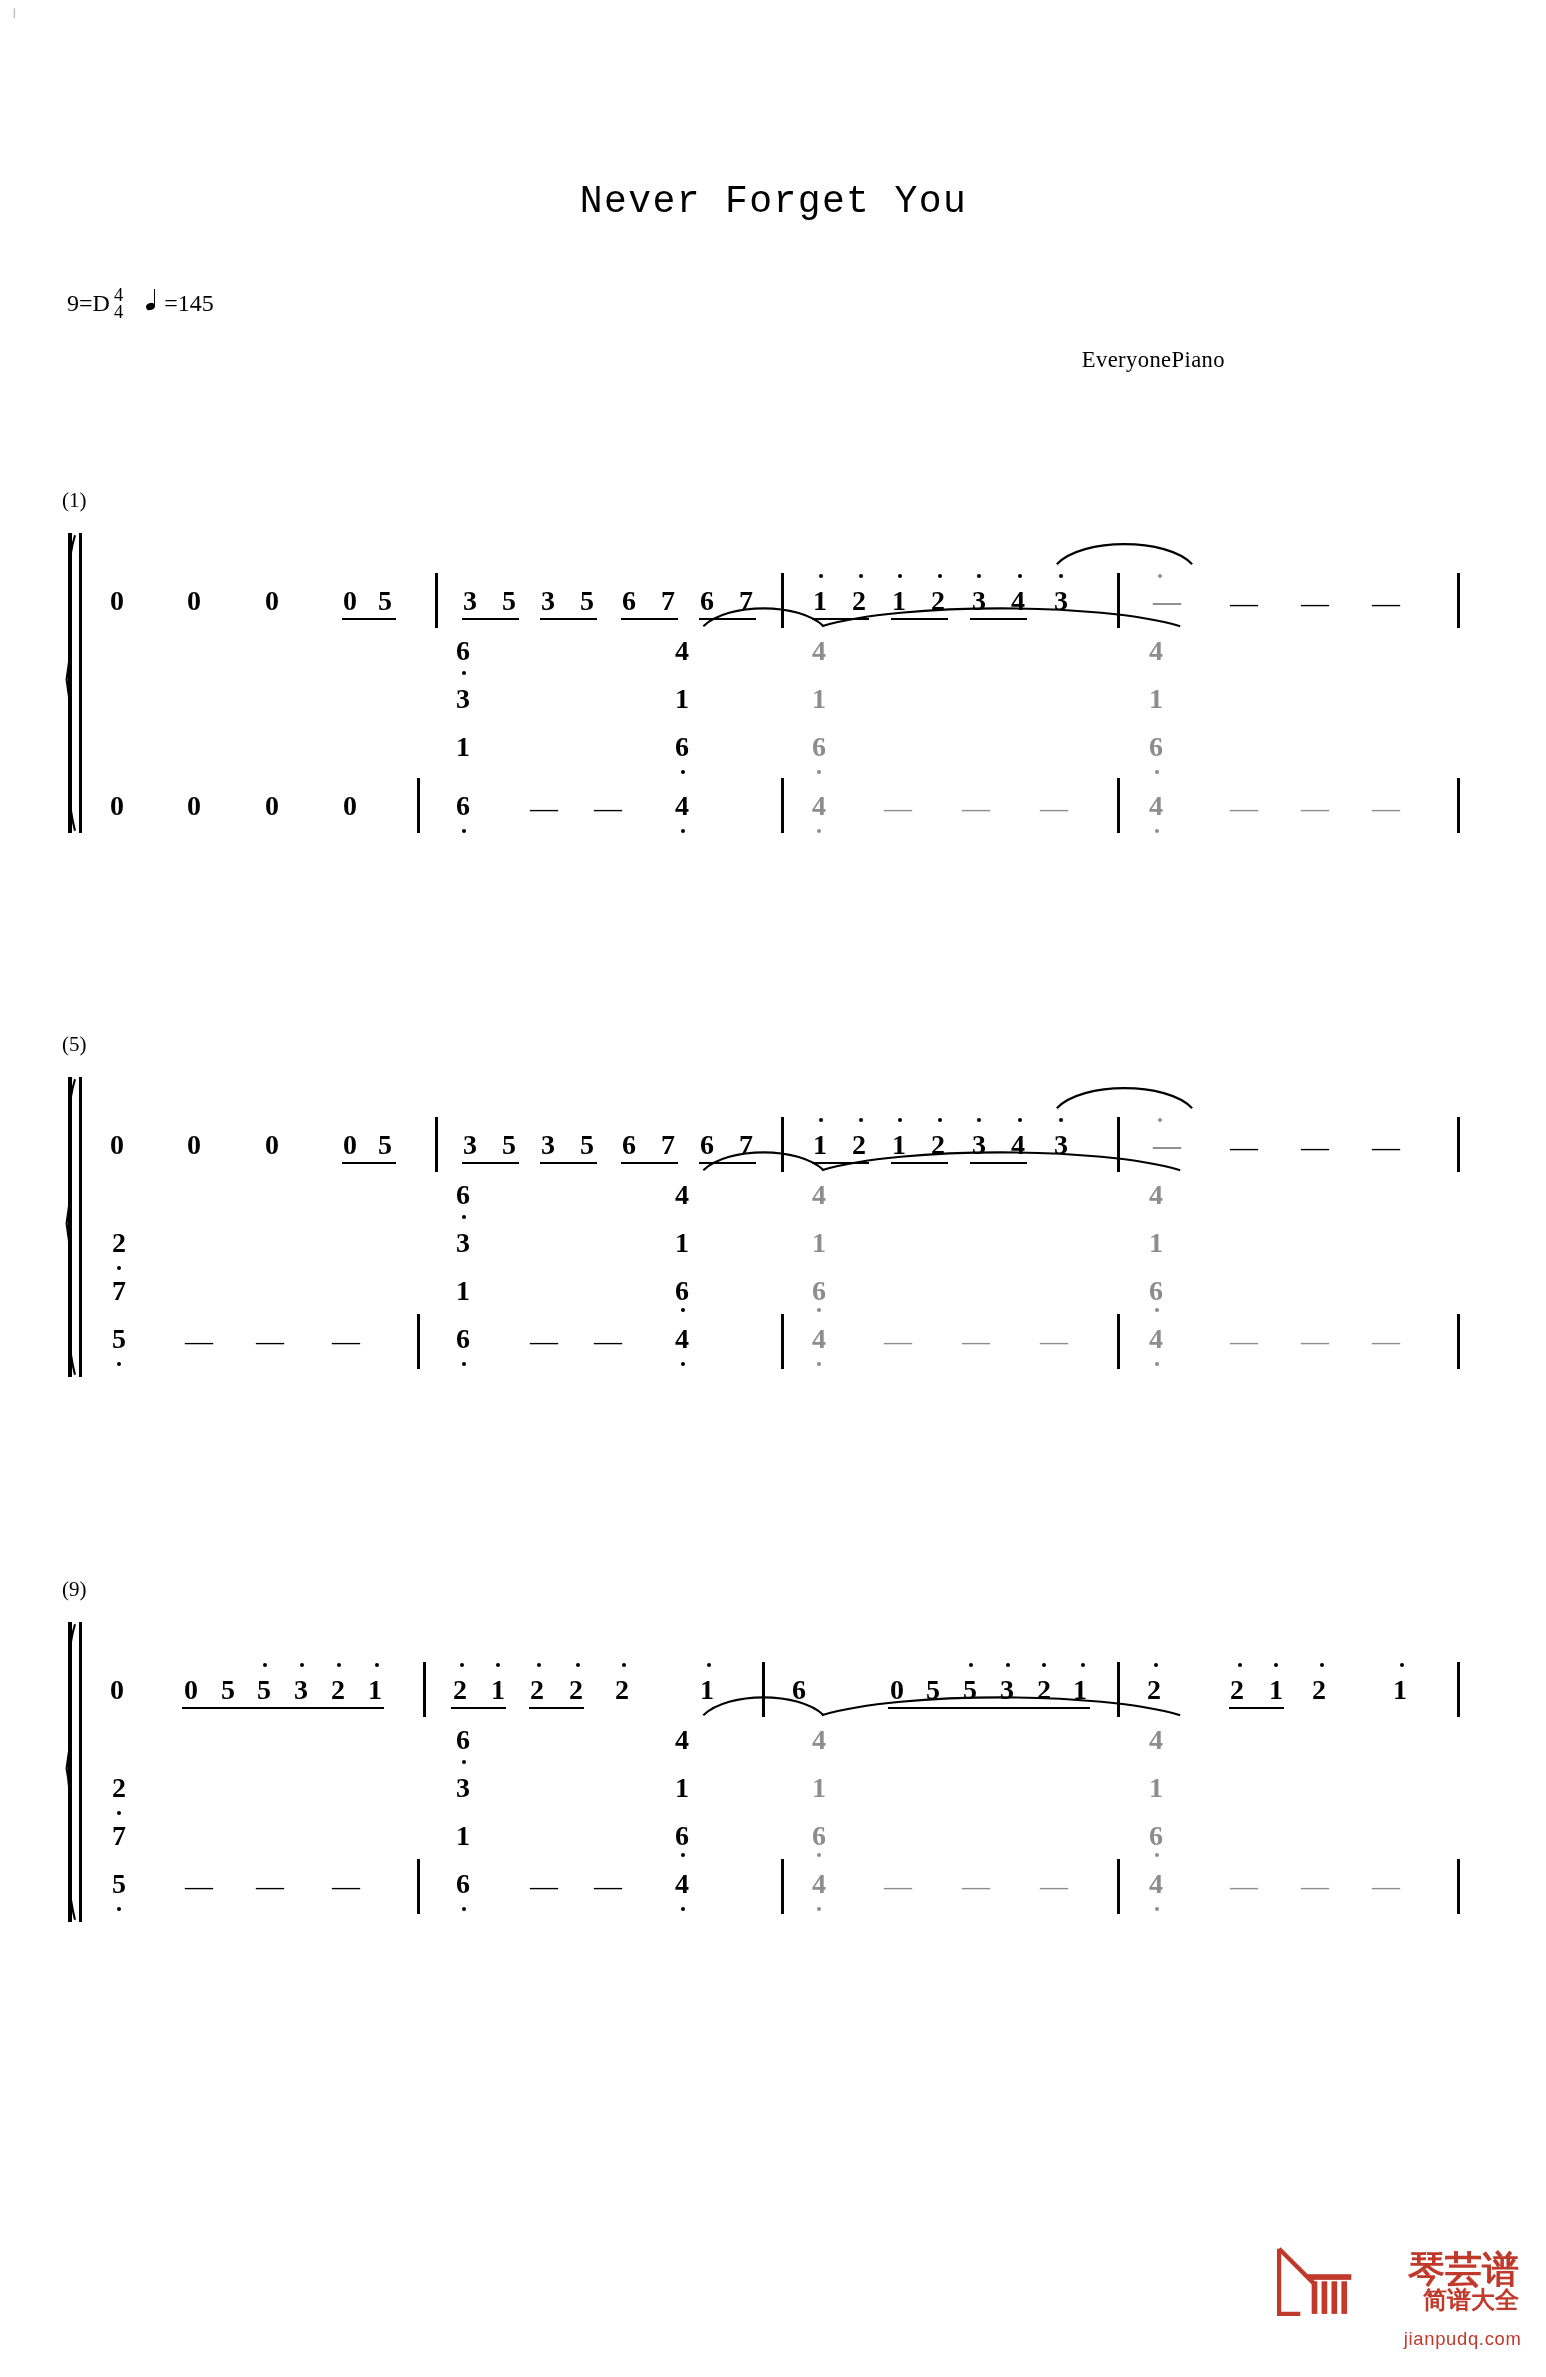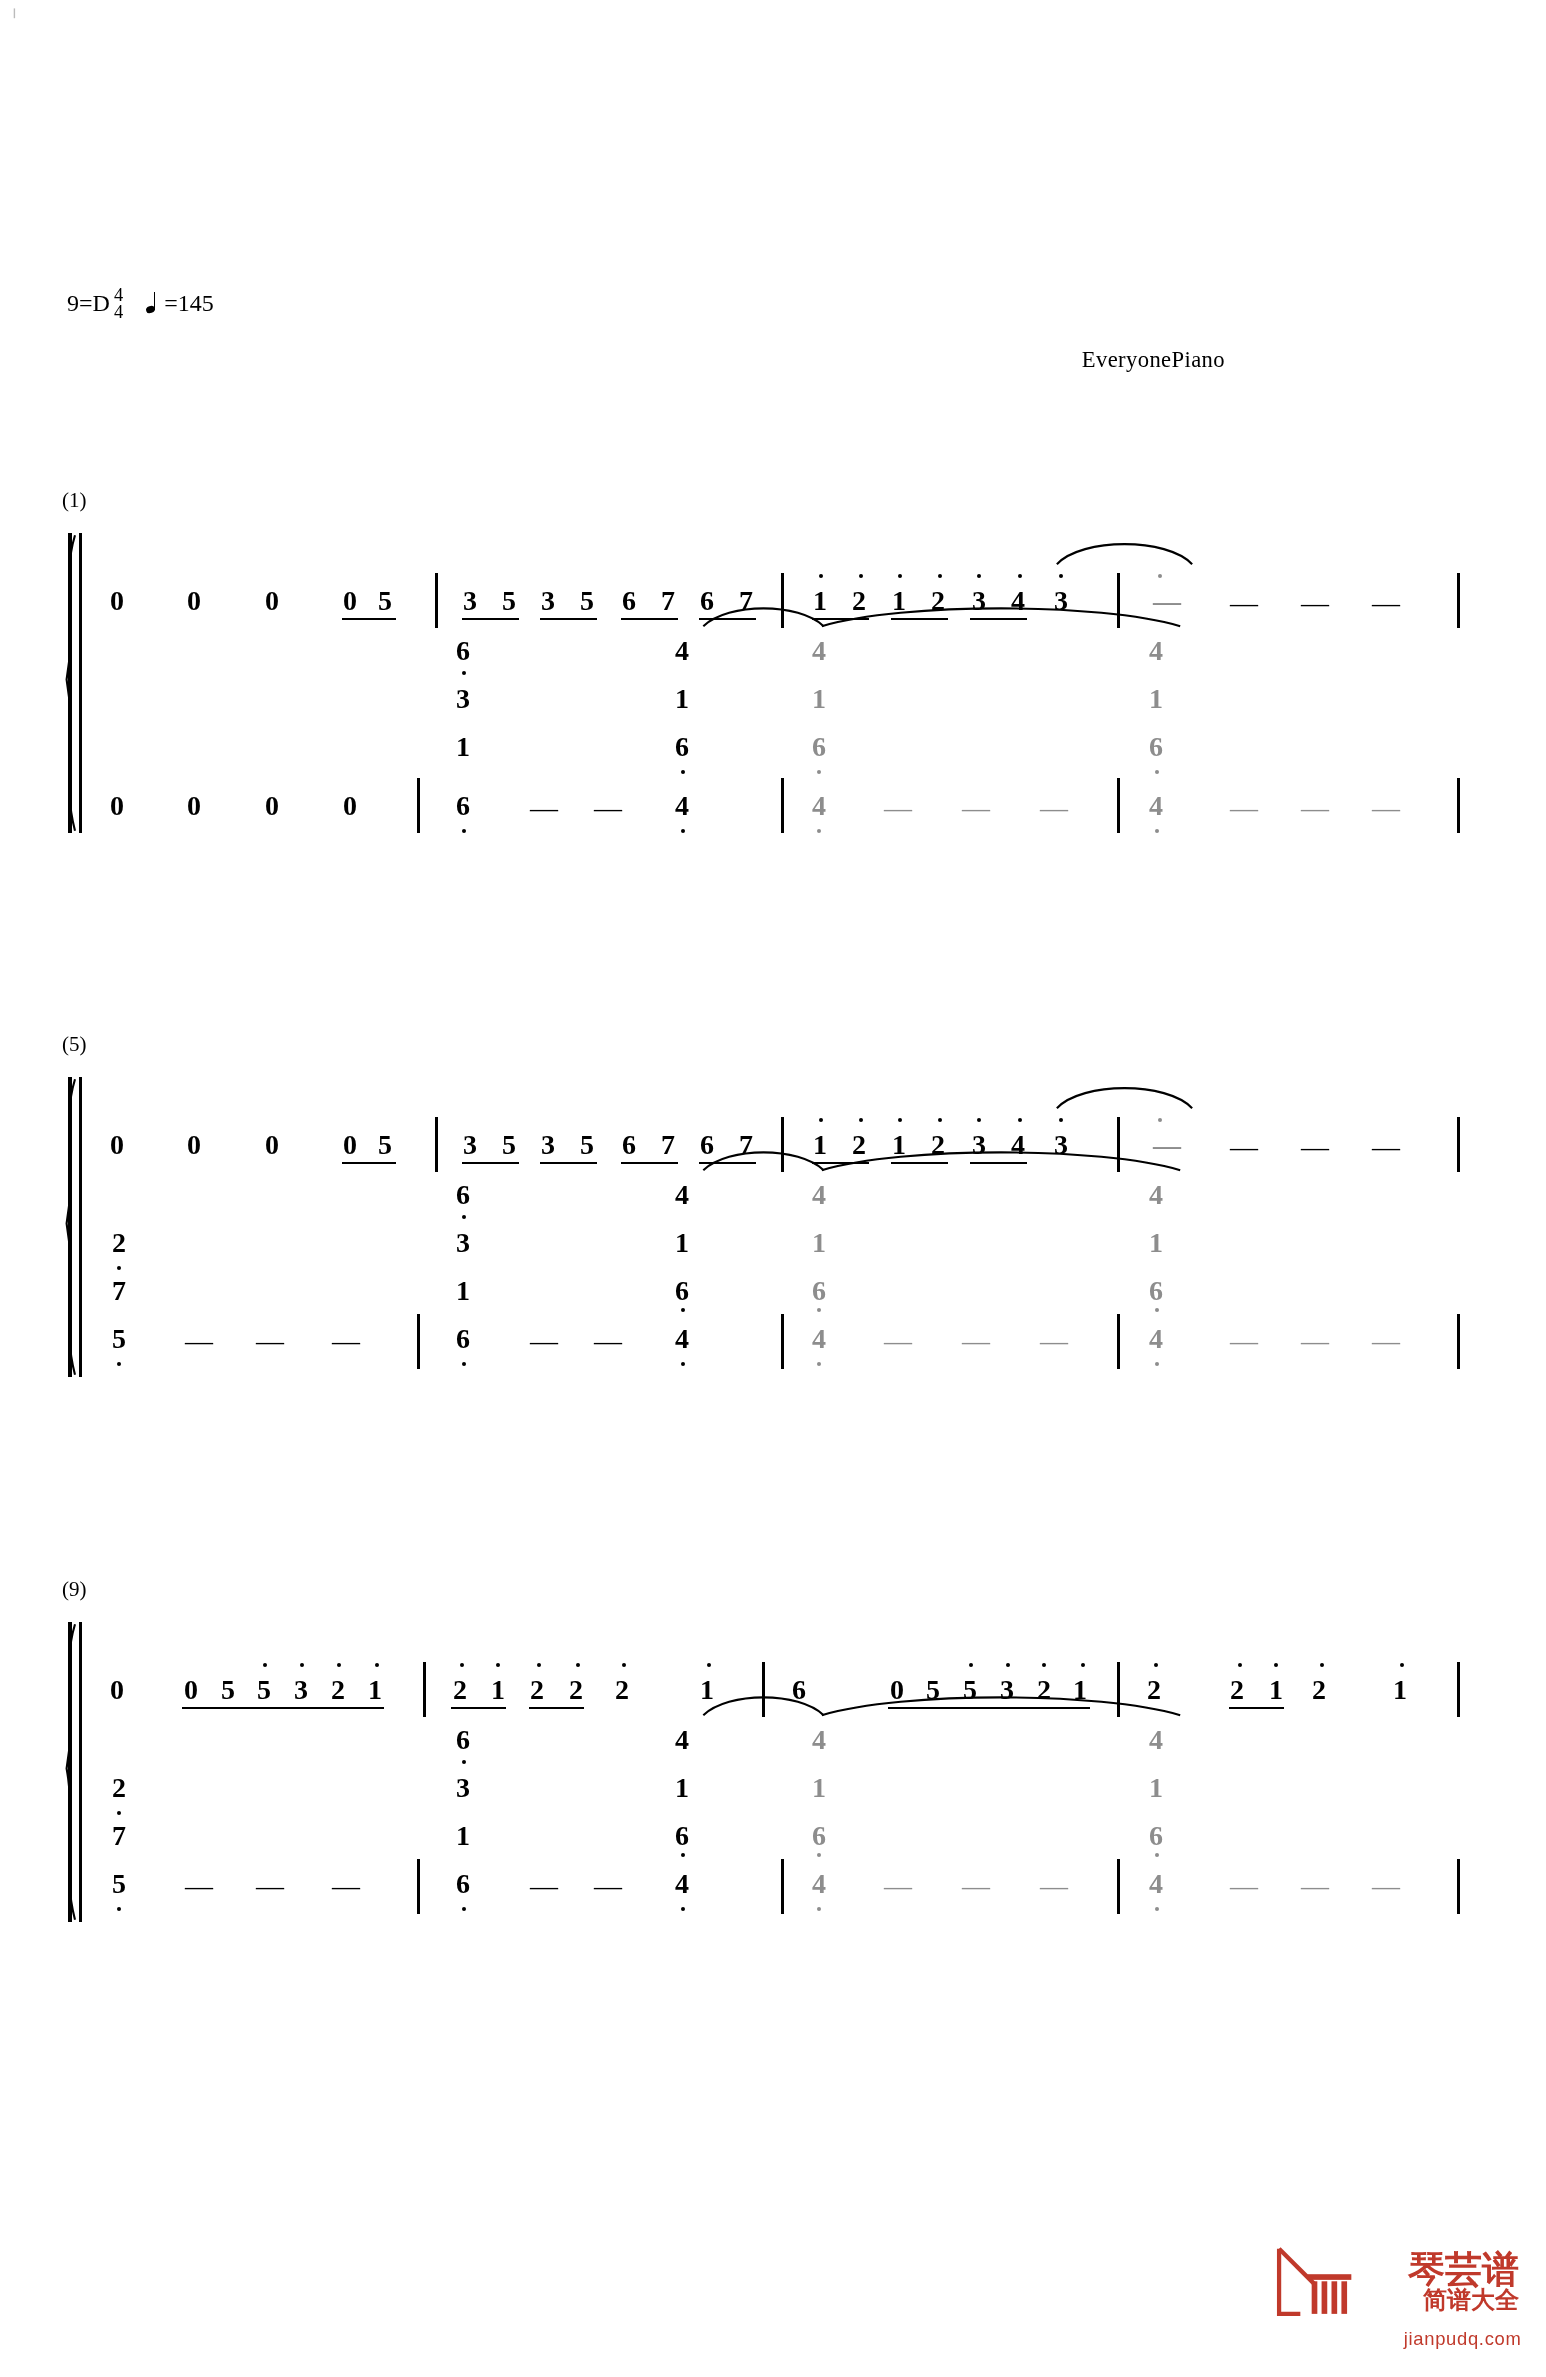--- a/index.html
+++ b/index.html
@@ -69,6 +69,7 @@
       </svg>
   </div>
 
+  <div class="title">Never Forget You</div>
 
   <div class="keysig">
     <span>9=D</span>

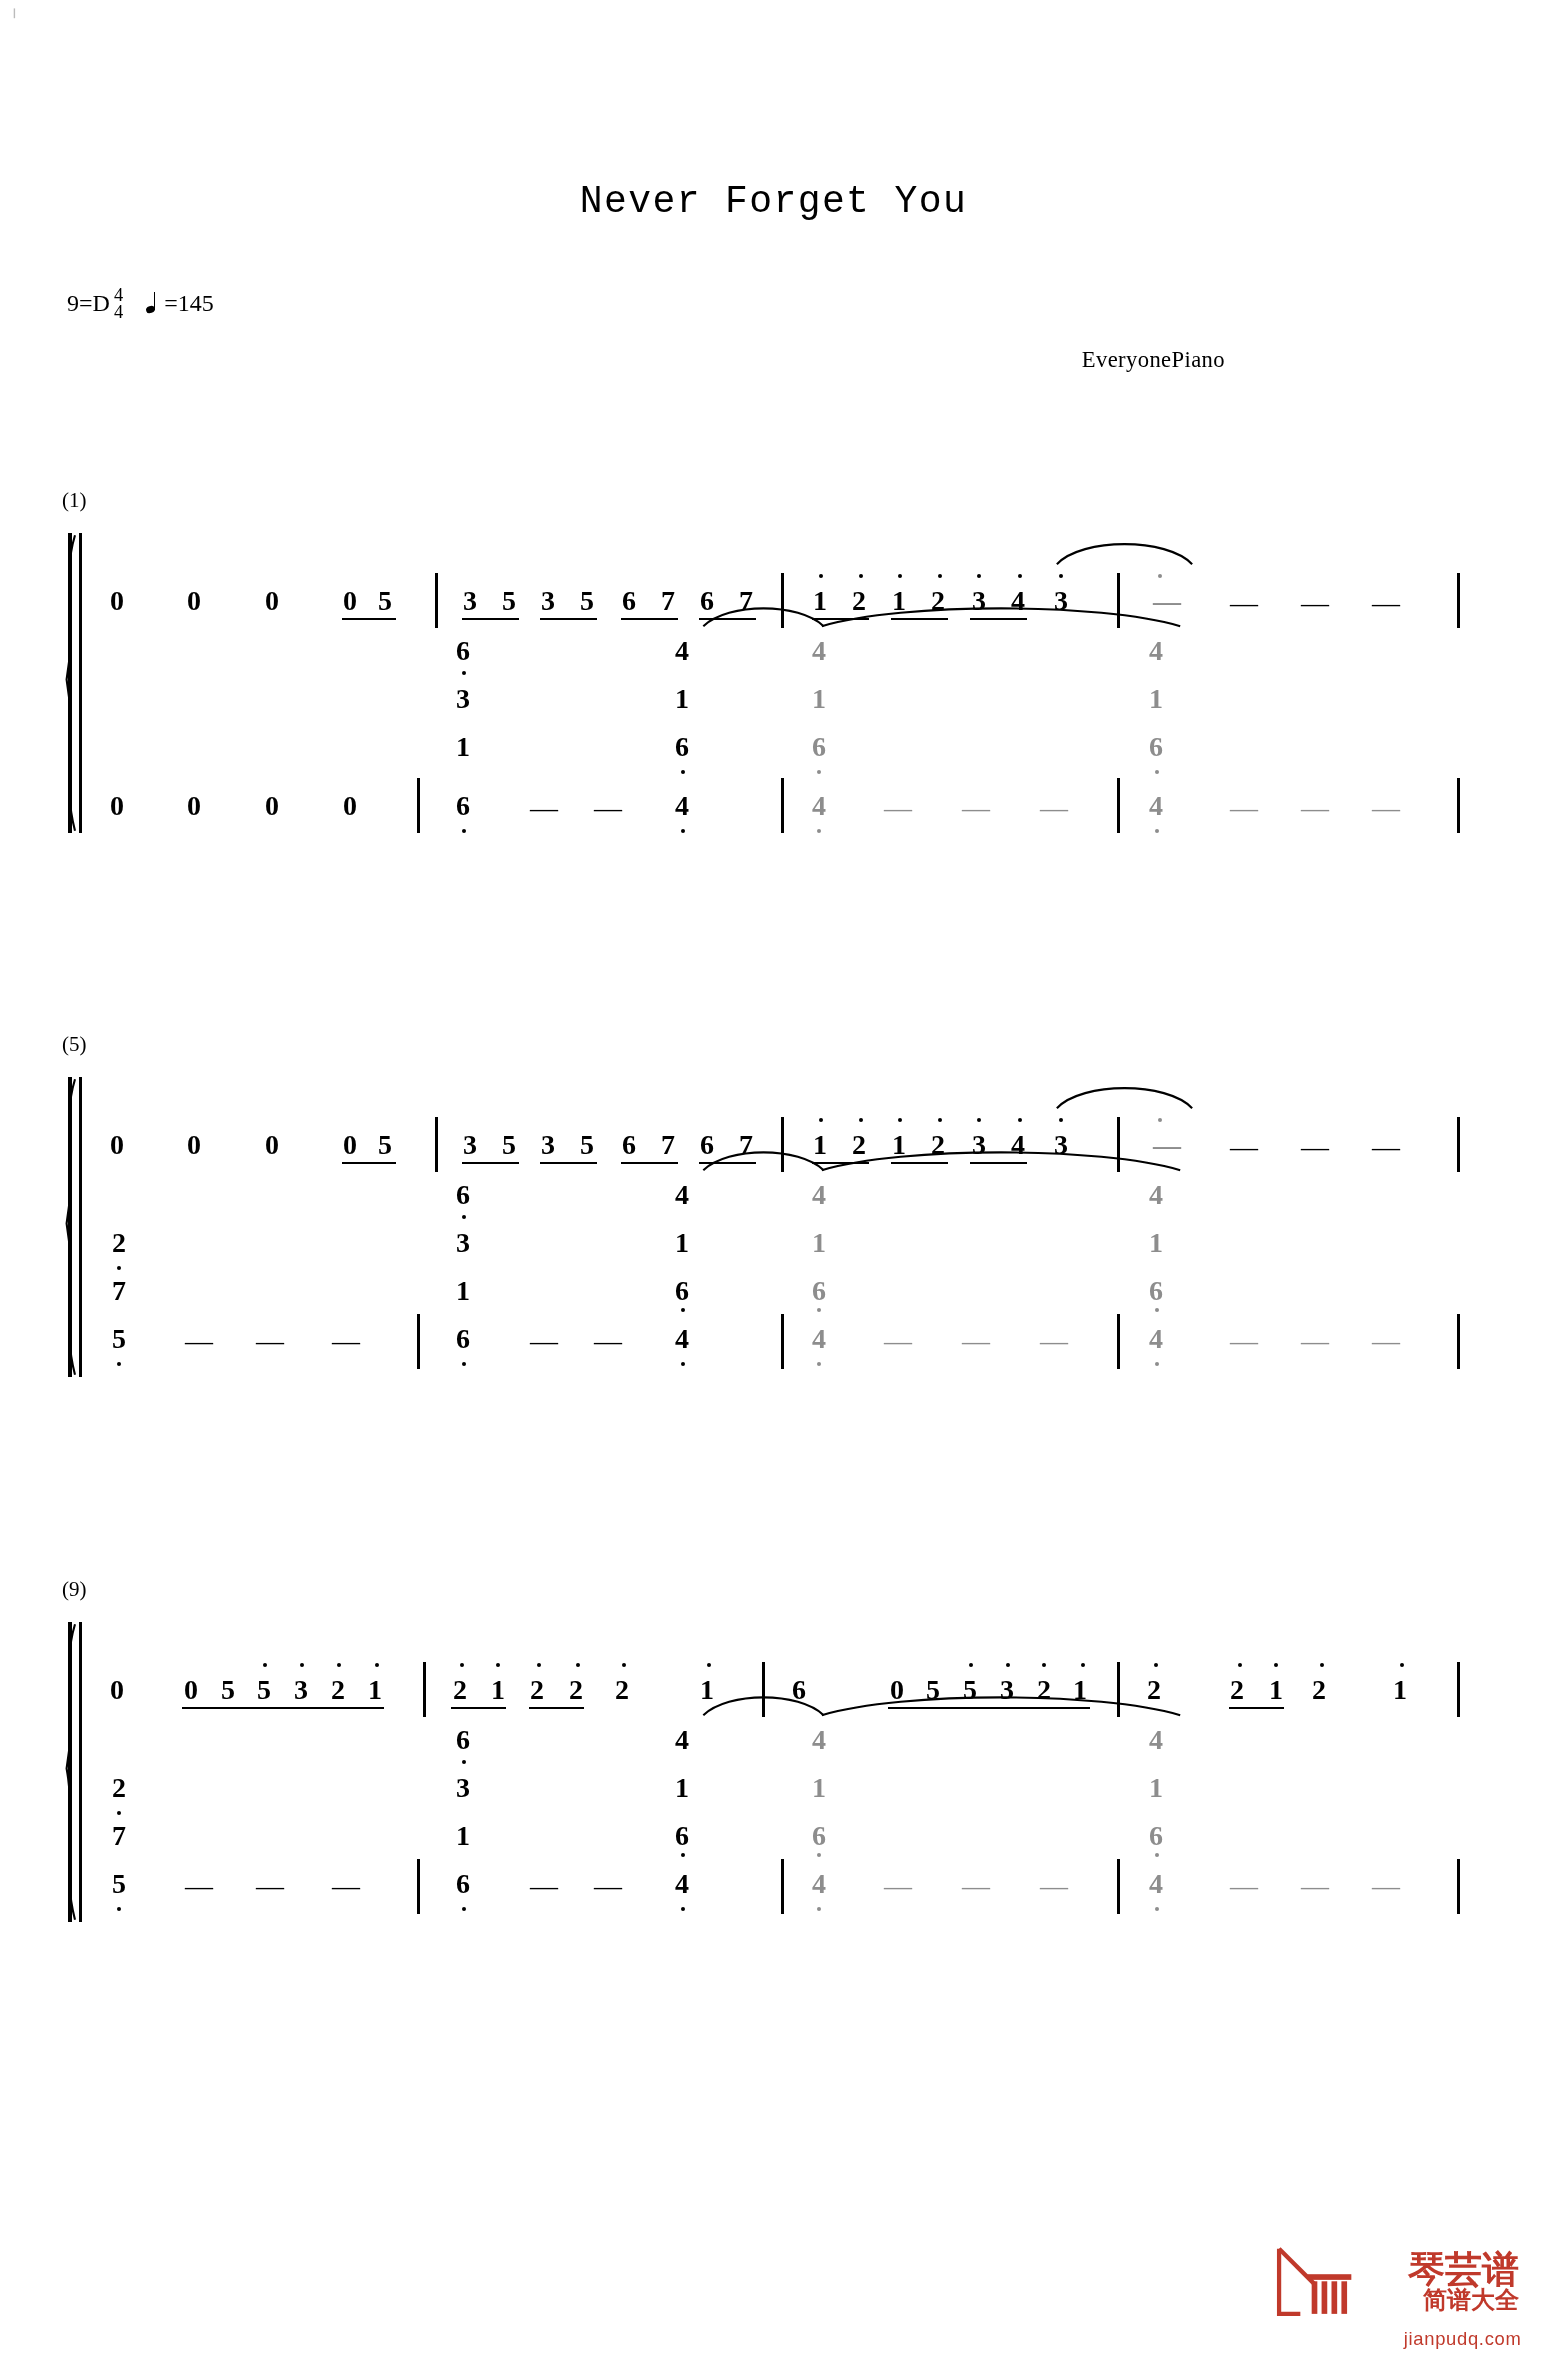--- a/index.html
+++ b/index.html
@@ -18,7 +18,7 @@
     display:flex; align-items:center; gap:4.2px;
   }
   .keysig .frac { display:inline-flex; flex-direction:column; line-height:0.95; font-size:18.4px; text-align:center; position:relative; top:0.7px;}
-  .tempo { display:flex; align-items:flex-end; gap:2.8px; margin-left:18.4px; font-size:24px;}
+  .tempo { display:flex; align-items:flex-start; gap:2.8px; margin-left:18.4px; font-size:24px;}
   .noteglyph { position:relative; width:15.6px; height:24px; display:inline-block; }
   .noteglyph .head { position:absolute; left:0; bottom:4.2px; width:9.2px; height:7px; background:#000; border-radius:50% / 50%; transform:rotate(-20deg);}
   .noteglyph .stem { position:absolute; left:7.8px; bottom:7px; width:1.8px; height:18.4px; background:#000;}

